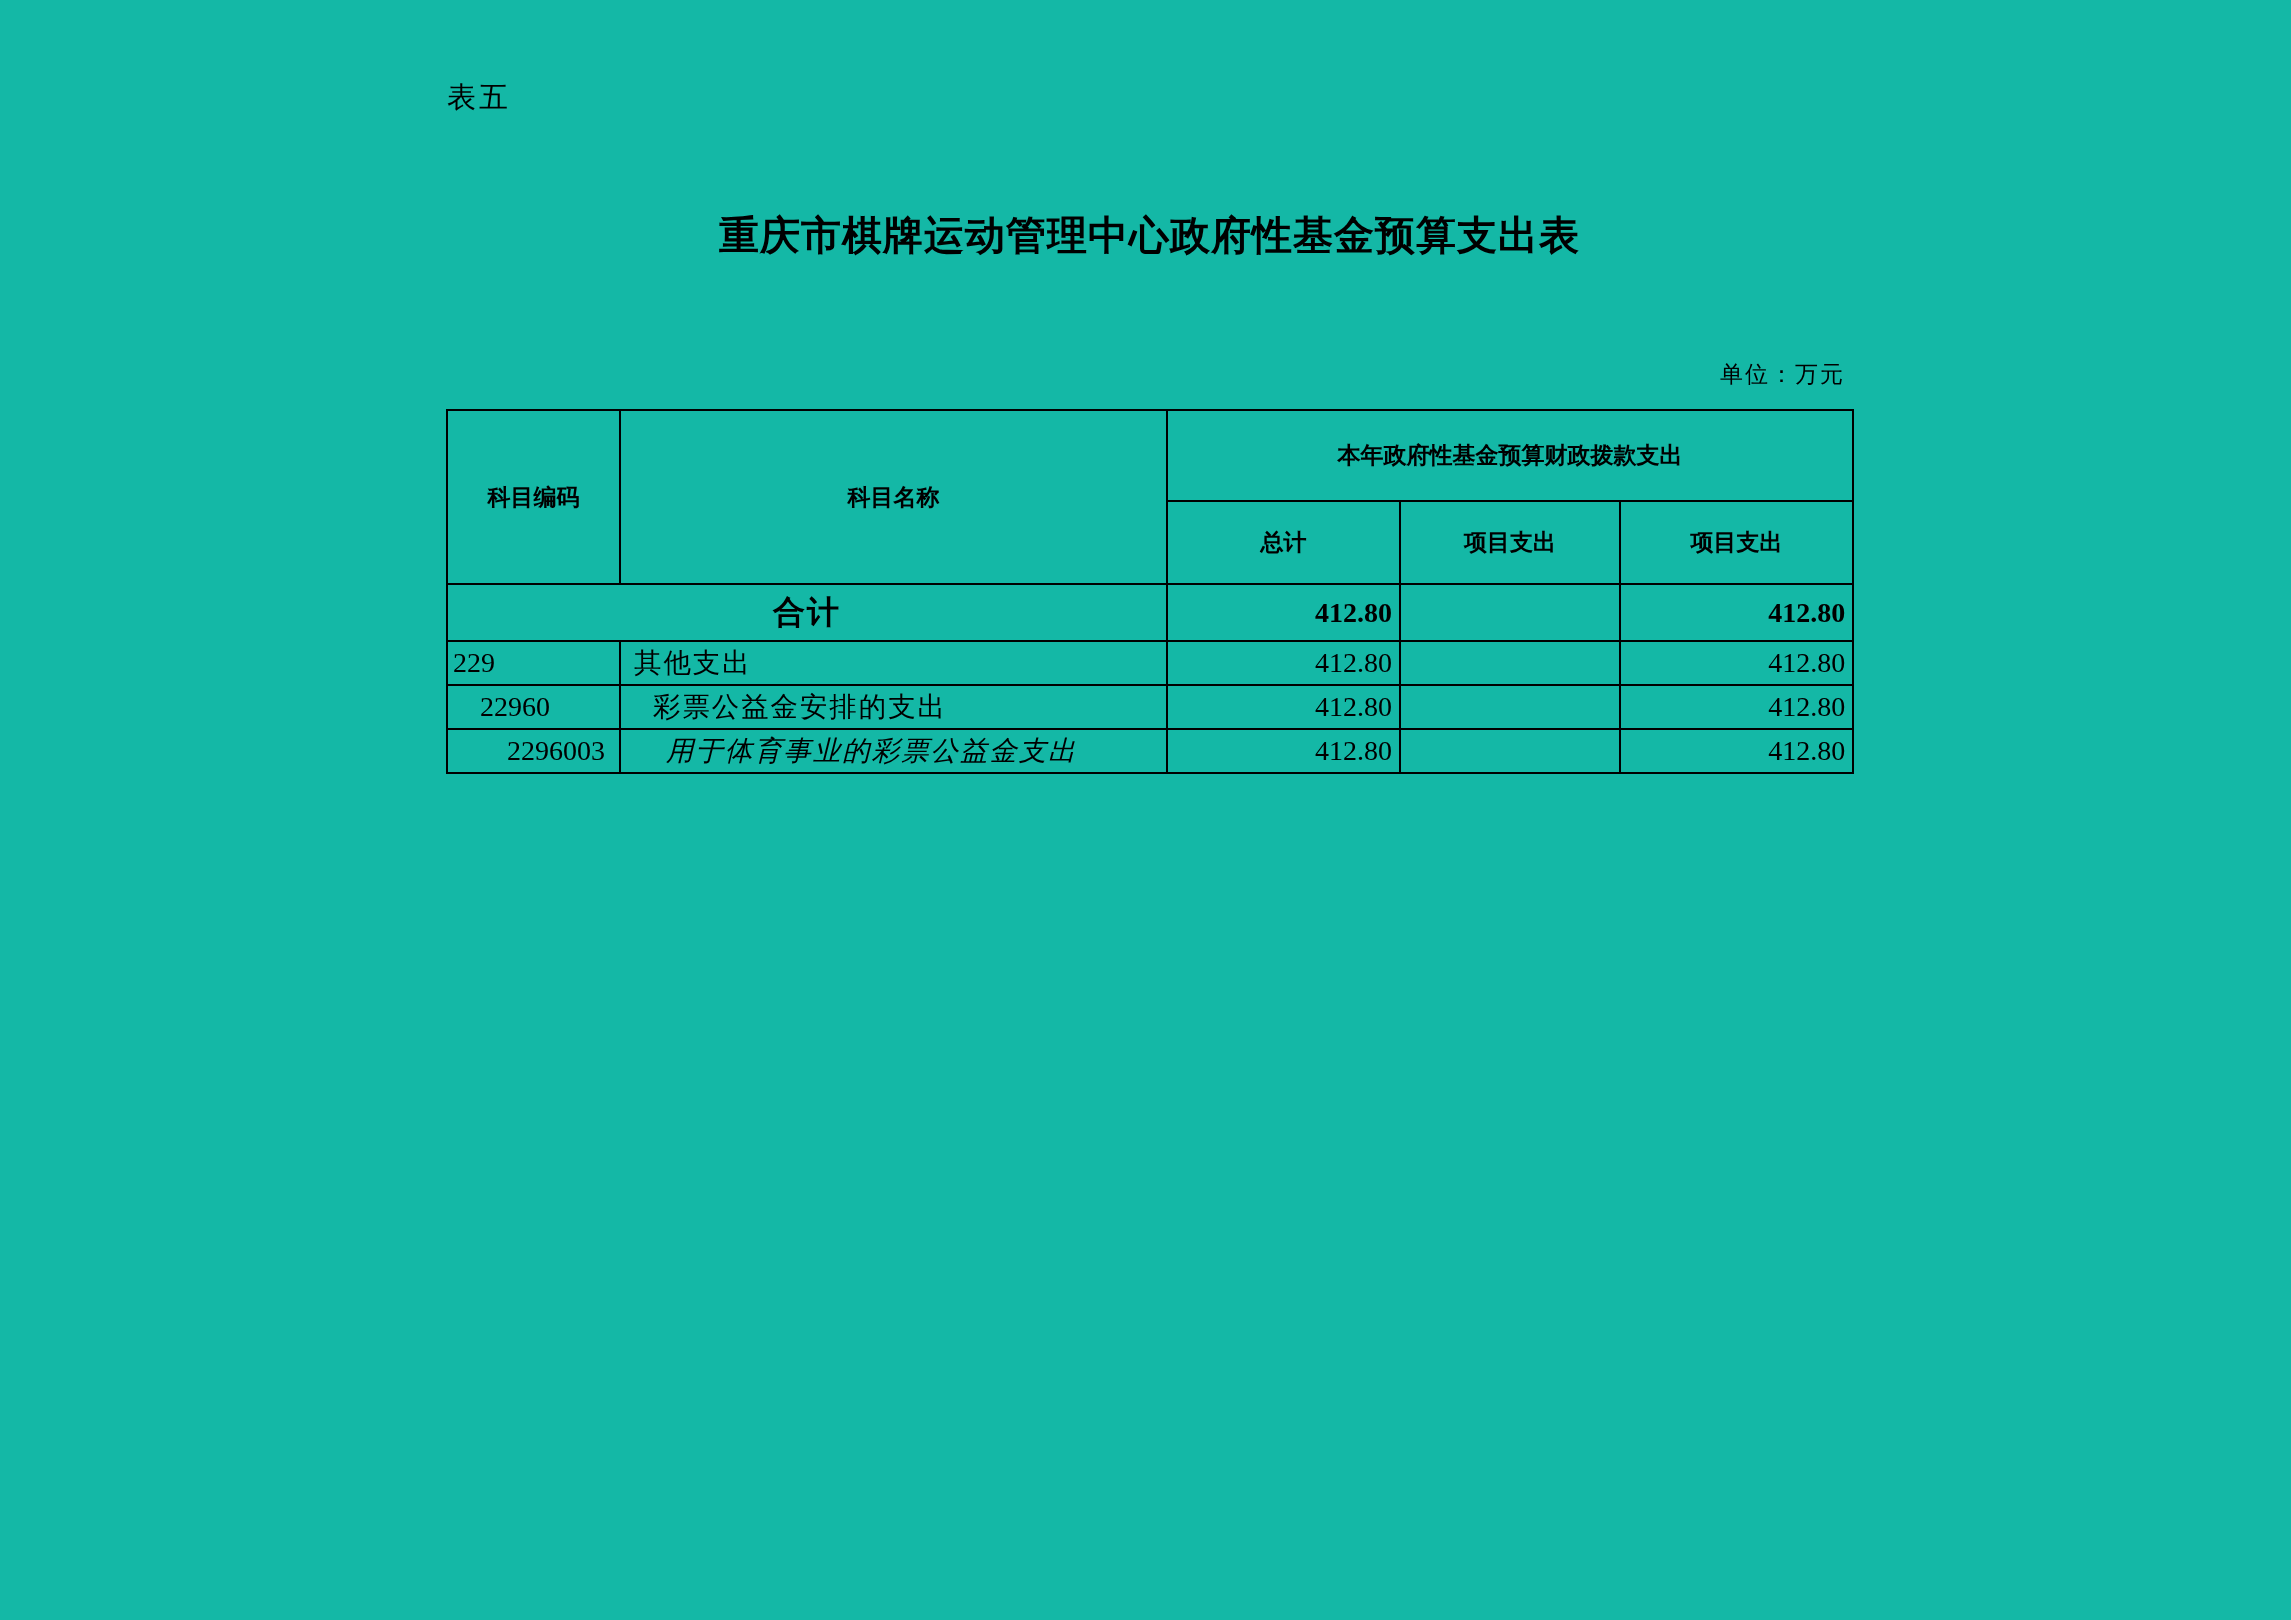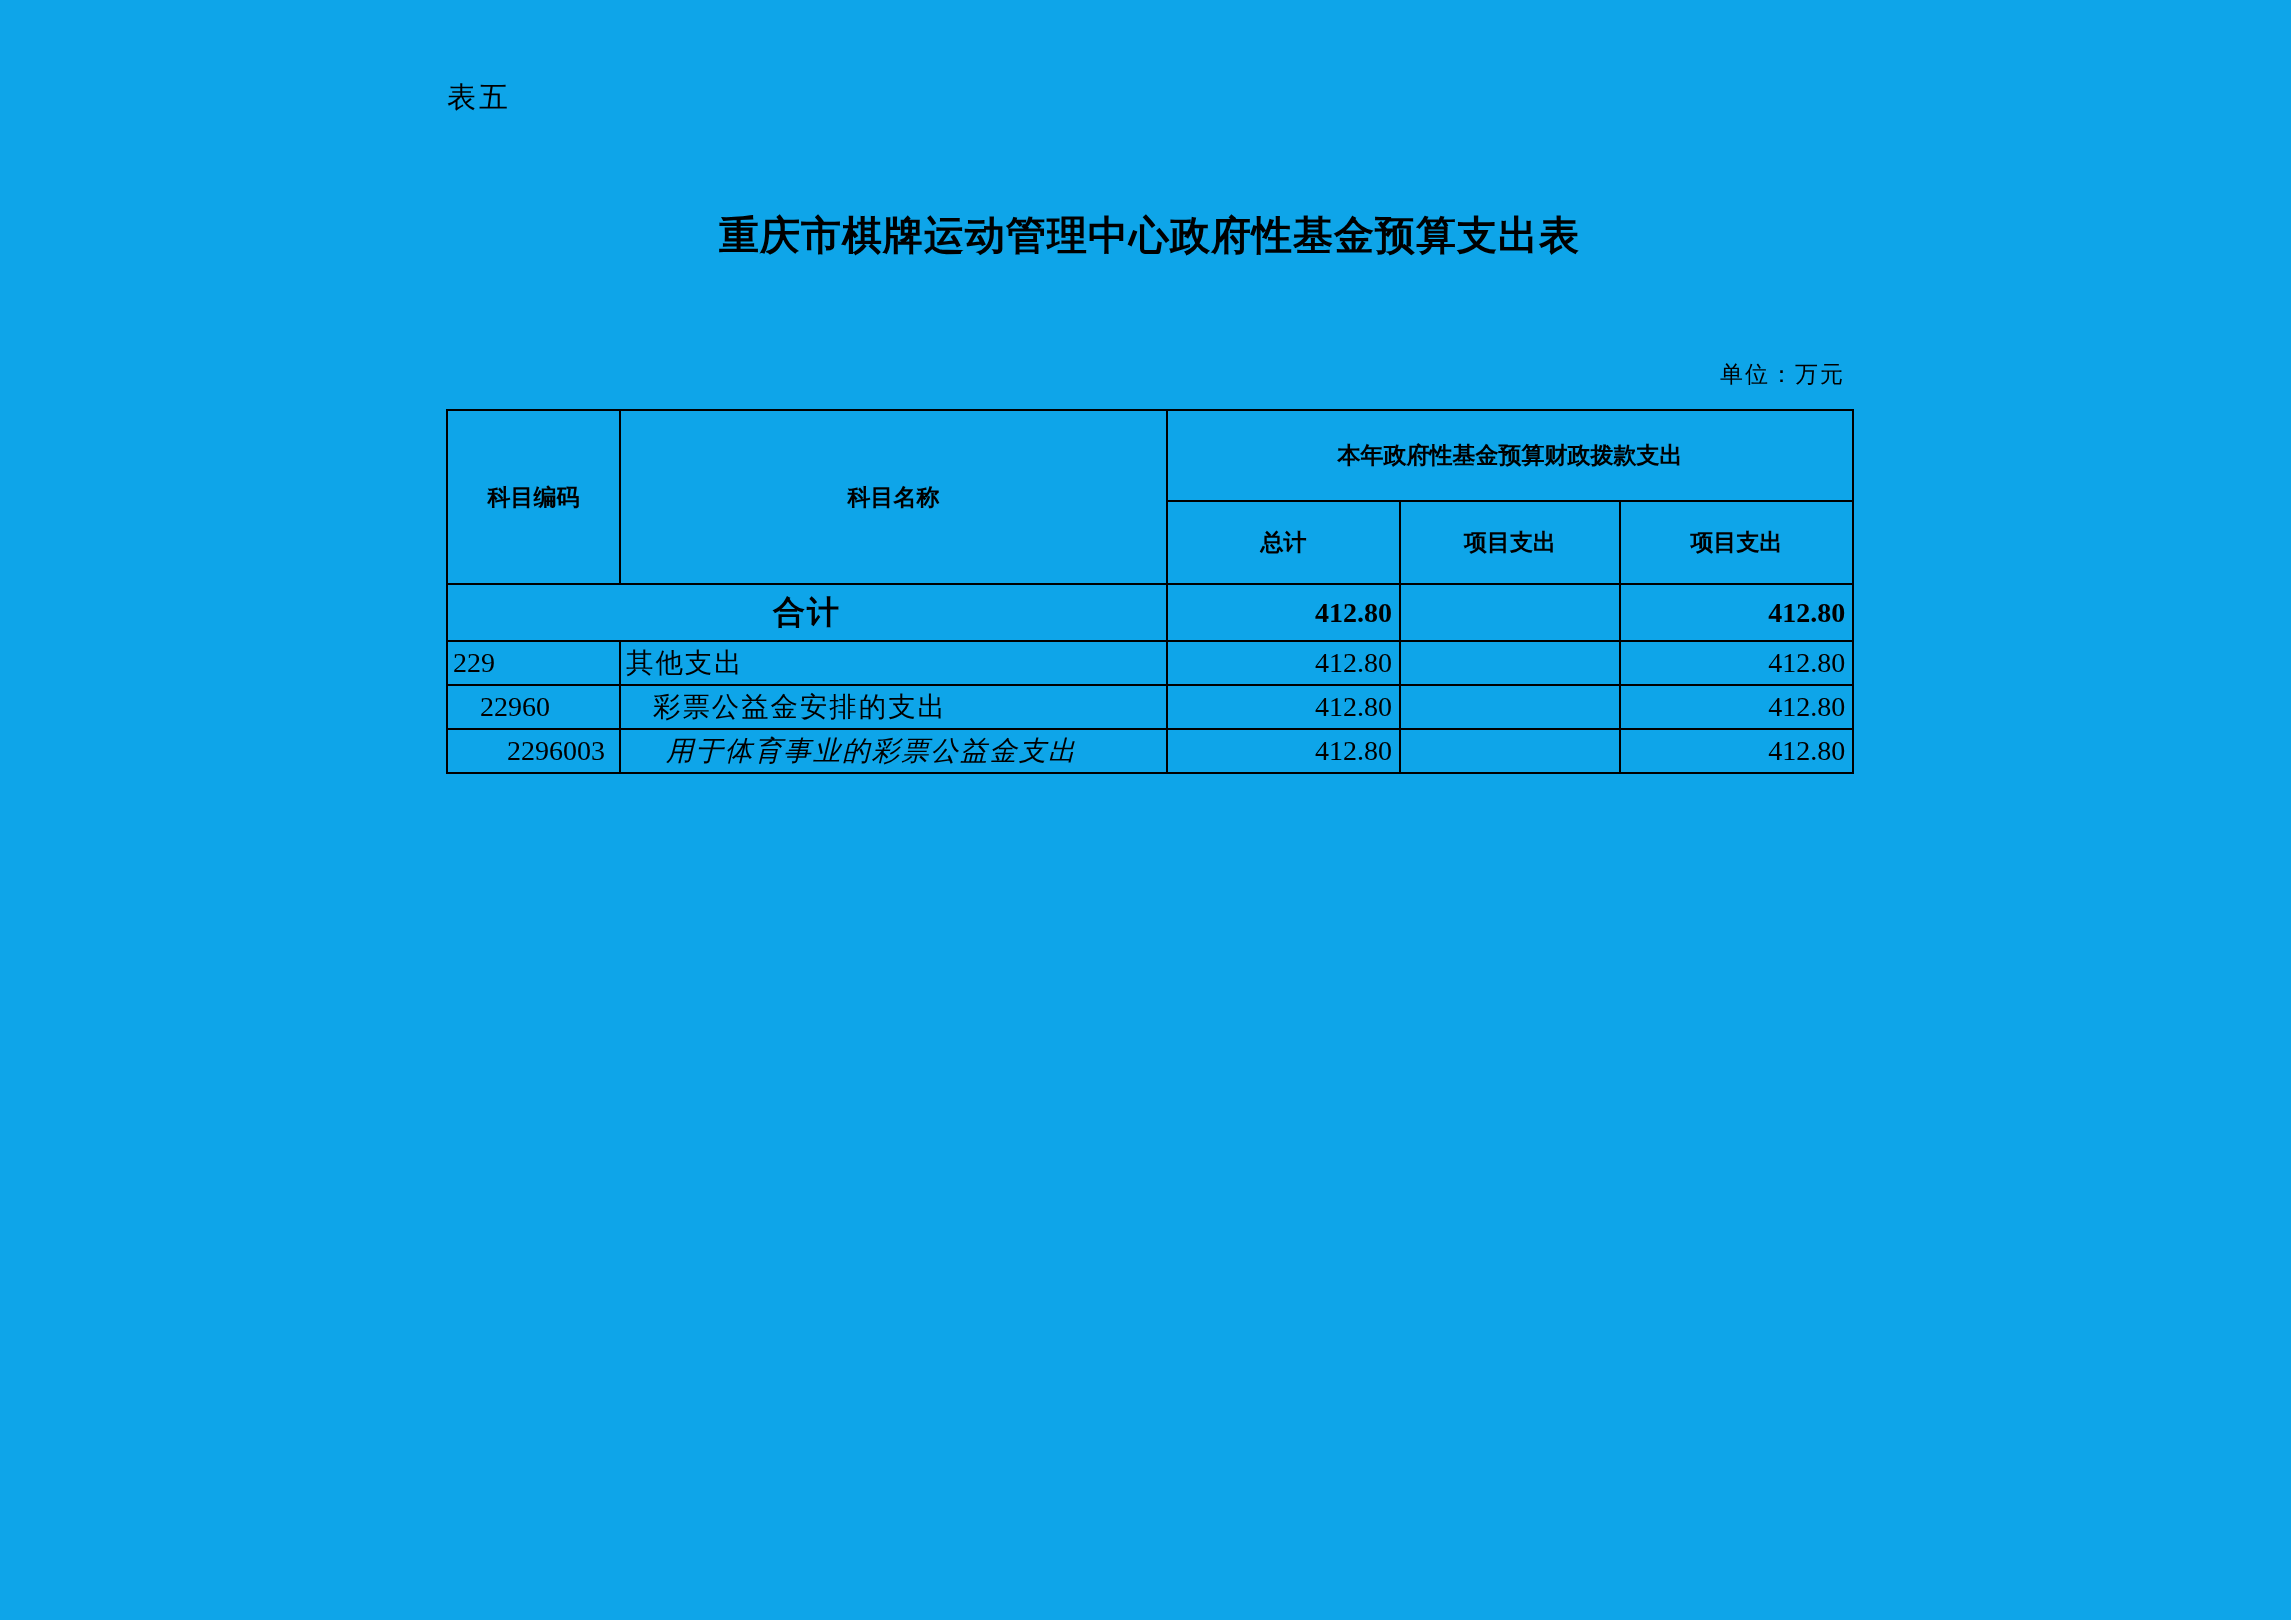--- a/index.html
+++ b/index.html
@@ -11,7 +11,7 @@
     position: relative;
     width: 2292px;
     height: 1620px;
-    background: #0ea5e9;
+    background: #14b8a6;
     color: #000000;
     font-family: "Liberation Serif", serif;
     overflow: hidden;

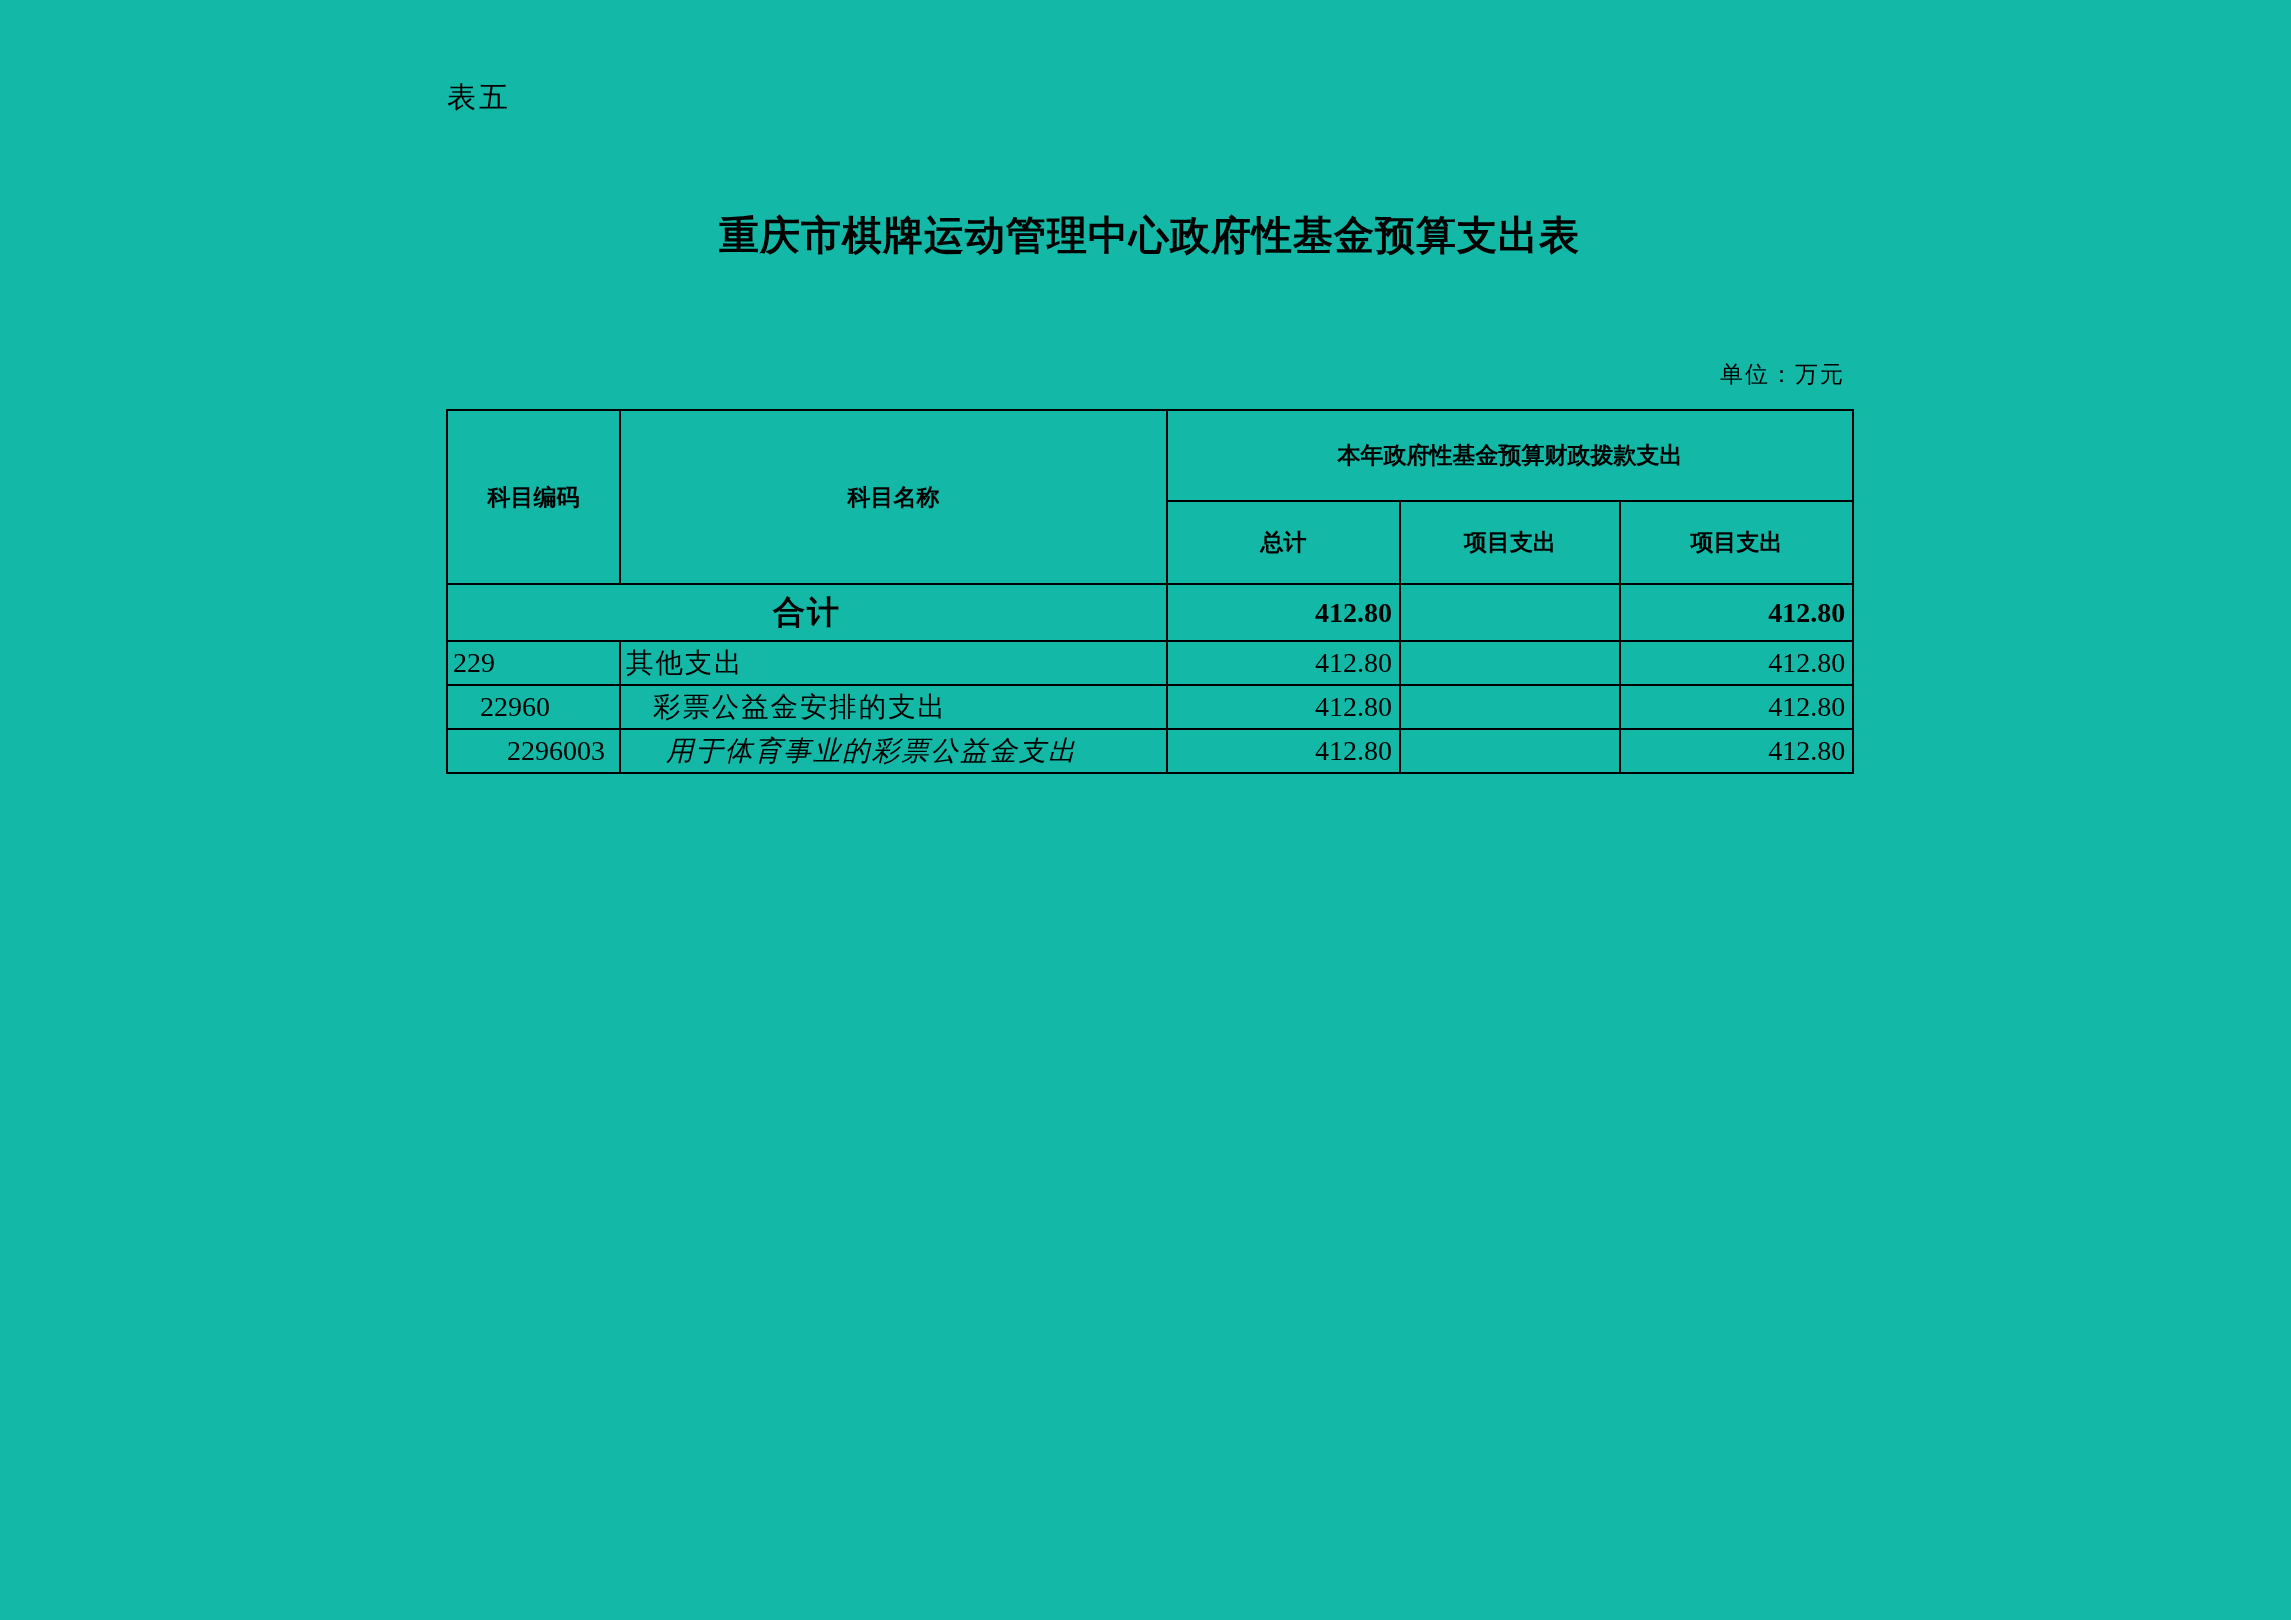--- a/index.html
+++ b/index.html
@@ -107,7 +107,7 @@
   td.code.lvl1 { padding-left: 4.9px; }
   td.code.lvl2 { padding-left: 32px; }
   td.code.lvl3 { padding-left: 59px; }
-  td.name.lvl1 { padding-left: 5px; }
+  td.name.lvl1 { padding-left: 13px; }
   td.name.lvl2 { padding-left: 32px; }
   td.name.lvl3 { padding-left: 45px; font-style: italic; }
 </style>

